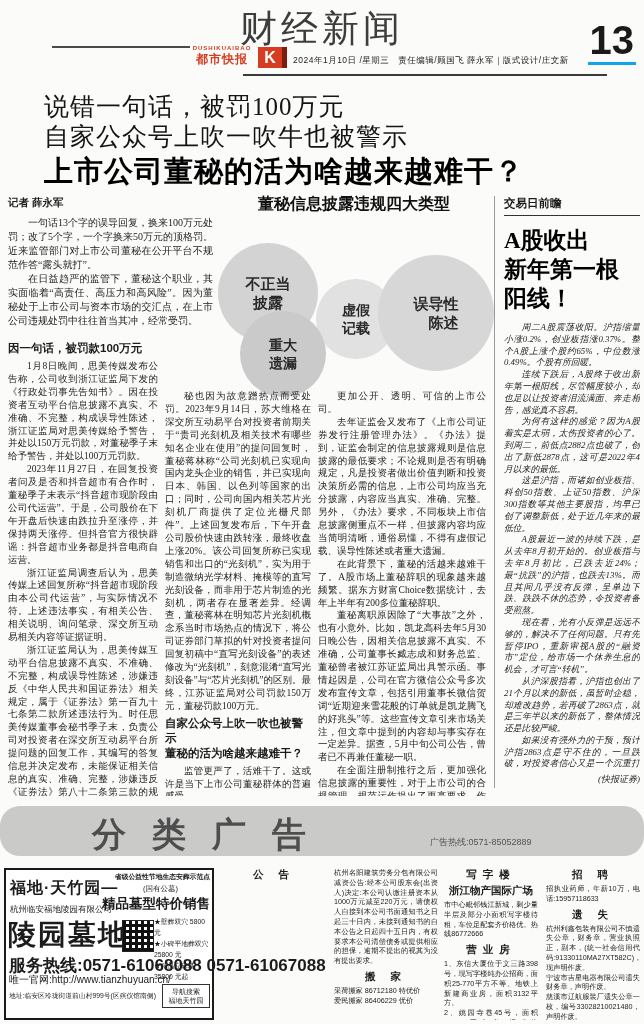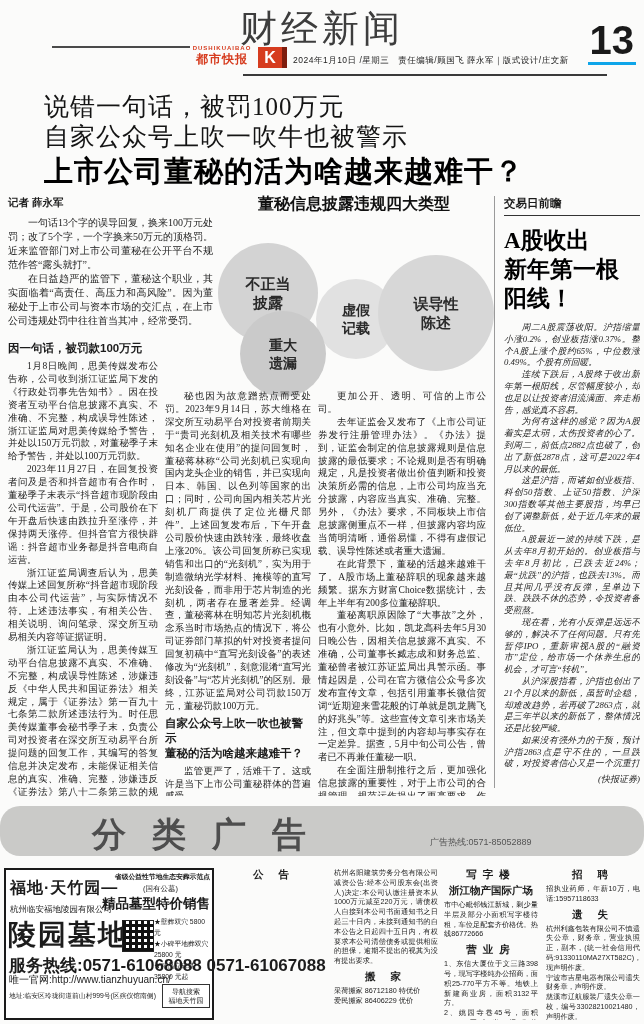--- a/index.html
+++ b/index.html
@@ -46,7 +46,7 @@
   .b1{left:0;top:28px;width:100px;height:100px;background:#d3d3d3;}
   .b2{left:98px;top:64px;width:80px;height:80px;background:#e1e1e1;}
   .b2 span{font-size:14px;}
-  .b3{left:160px;top:40px;width:116px;height:116px;background:#d7d7d7;}
+  .b3{left:160px;top:40px;width:116px;height:116px;background:#d7d7d7;text-align:right;}
   .b4{left:22px;top:96px;width:86px;height:86px;background:#cacaca;}
   .b4 span{font-size:14px;}
 

